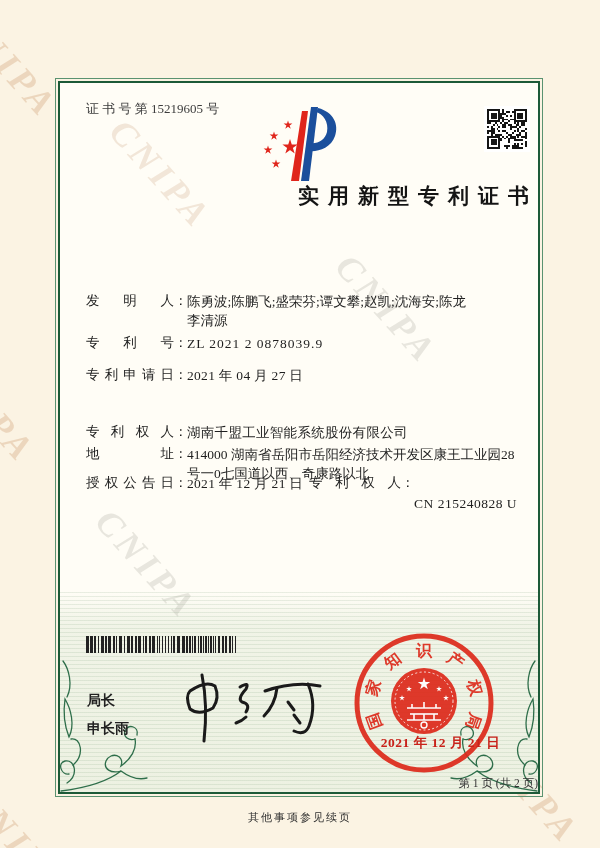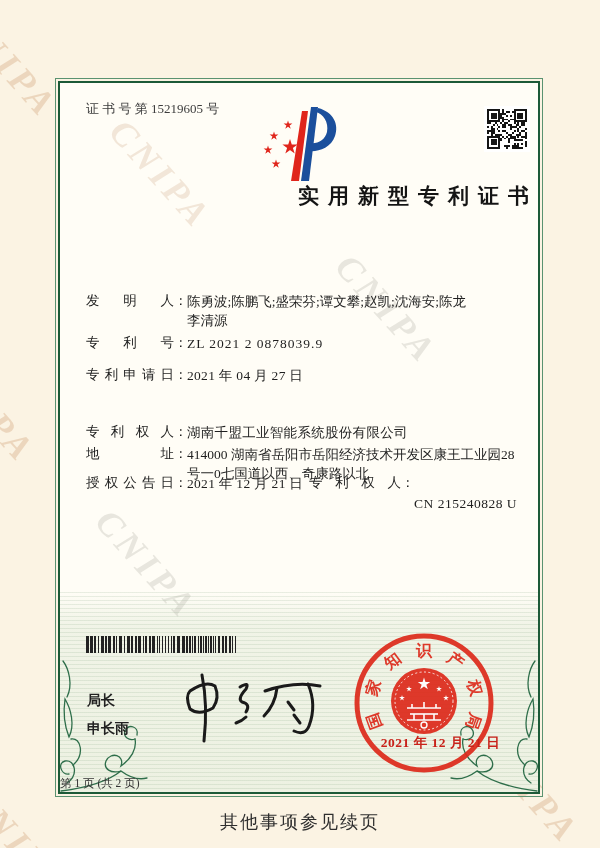--- a/index.html
+++ b/index.html
@@ -58,7 +58,7 @@
   .seal{position:absolute;left:289px;top:545px;z-index:2;opacity:.93;}
   .seal-date{position:absolute;left:303px;top:651px;width:155px;text-align:center;z-index:3;
     font-size:13.5px;font-weight:700;color:#c8221a;letter-spacing:.5px;}
-  .page-info{position:absolute;left:0;right:0;top:693px;text-align:left;
+  .page-info{position:absolute;left:0;right:0;top:693px;text-align:right;
     font-size:11.5px;color:#333;z-index:2;}
   .flourish{position:absolute;bottom:-1px;z-index:1;}
   .flourish.fl-left{left:-1px;}

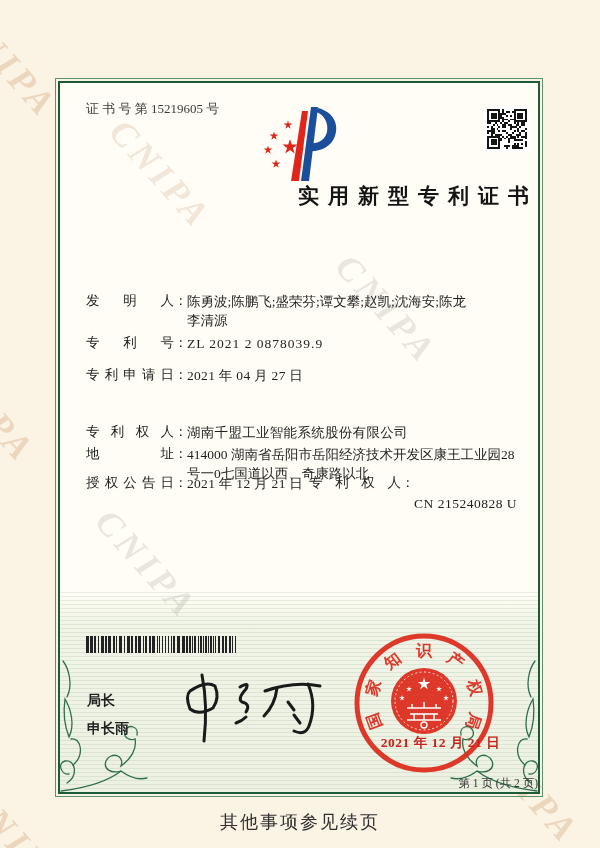--- a/index.html
+++ b/index.html
@@ -64,7 +64,7 @@
   .flourish.fl-left{left:-1px;}
   .flourish.fl-right{right:-1px;transform:scaleX(-1);}
   .continuation{position:absolute;left:0;right:0;top:810px;text-align:center;
-    font-size:18px;color:#2e2e2e;letter-spacing:2px;}
+    font-size:11px;color:#2e2e2e;letter-spacing:2px;}
 </style>
 </head>
 <body>

